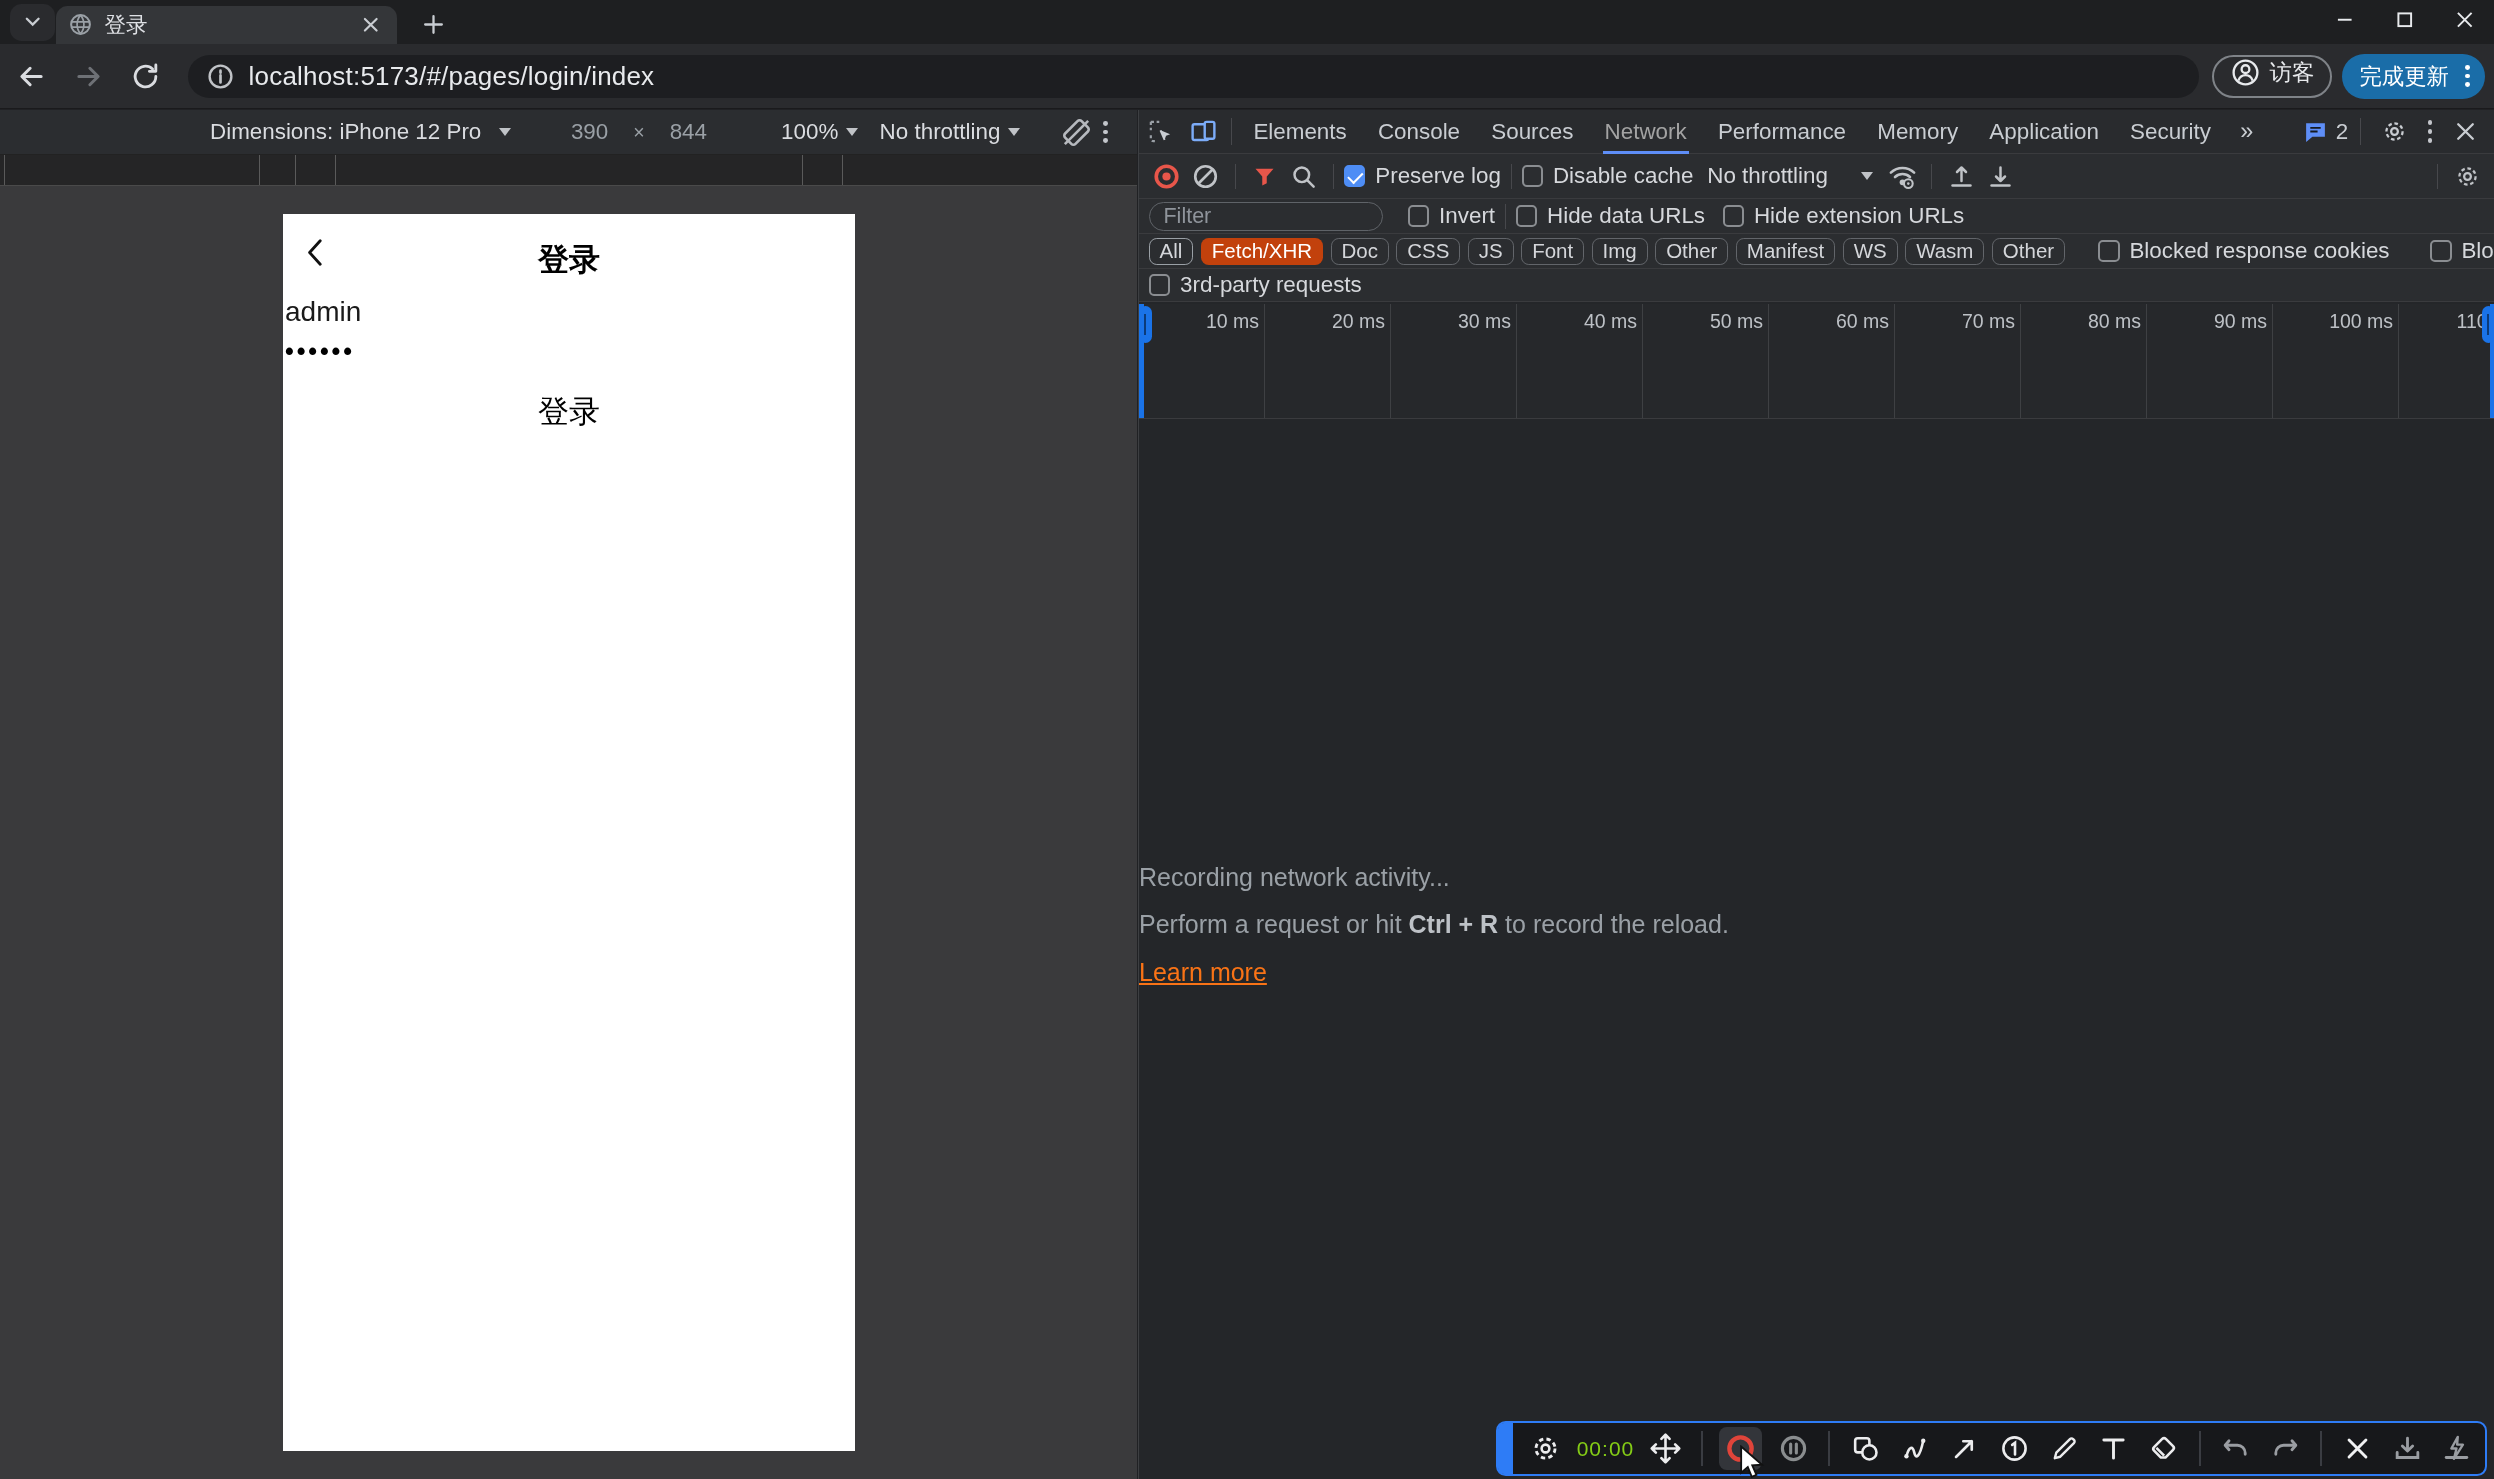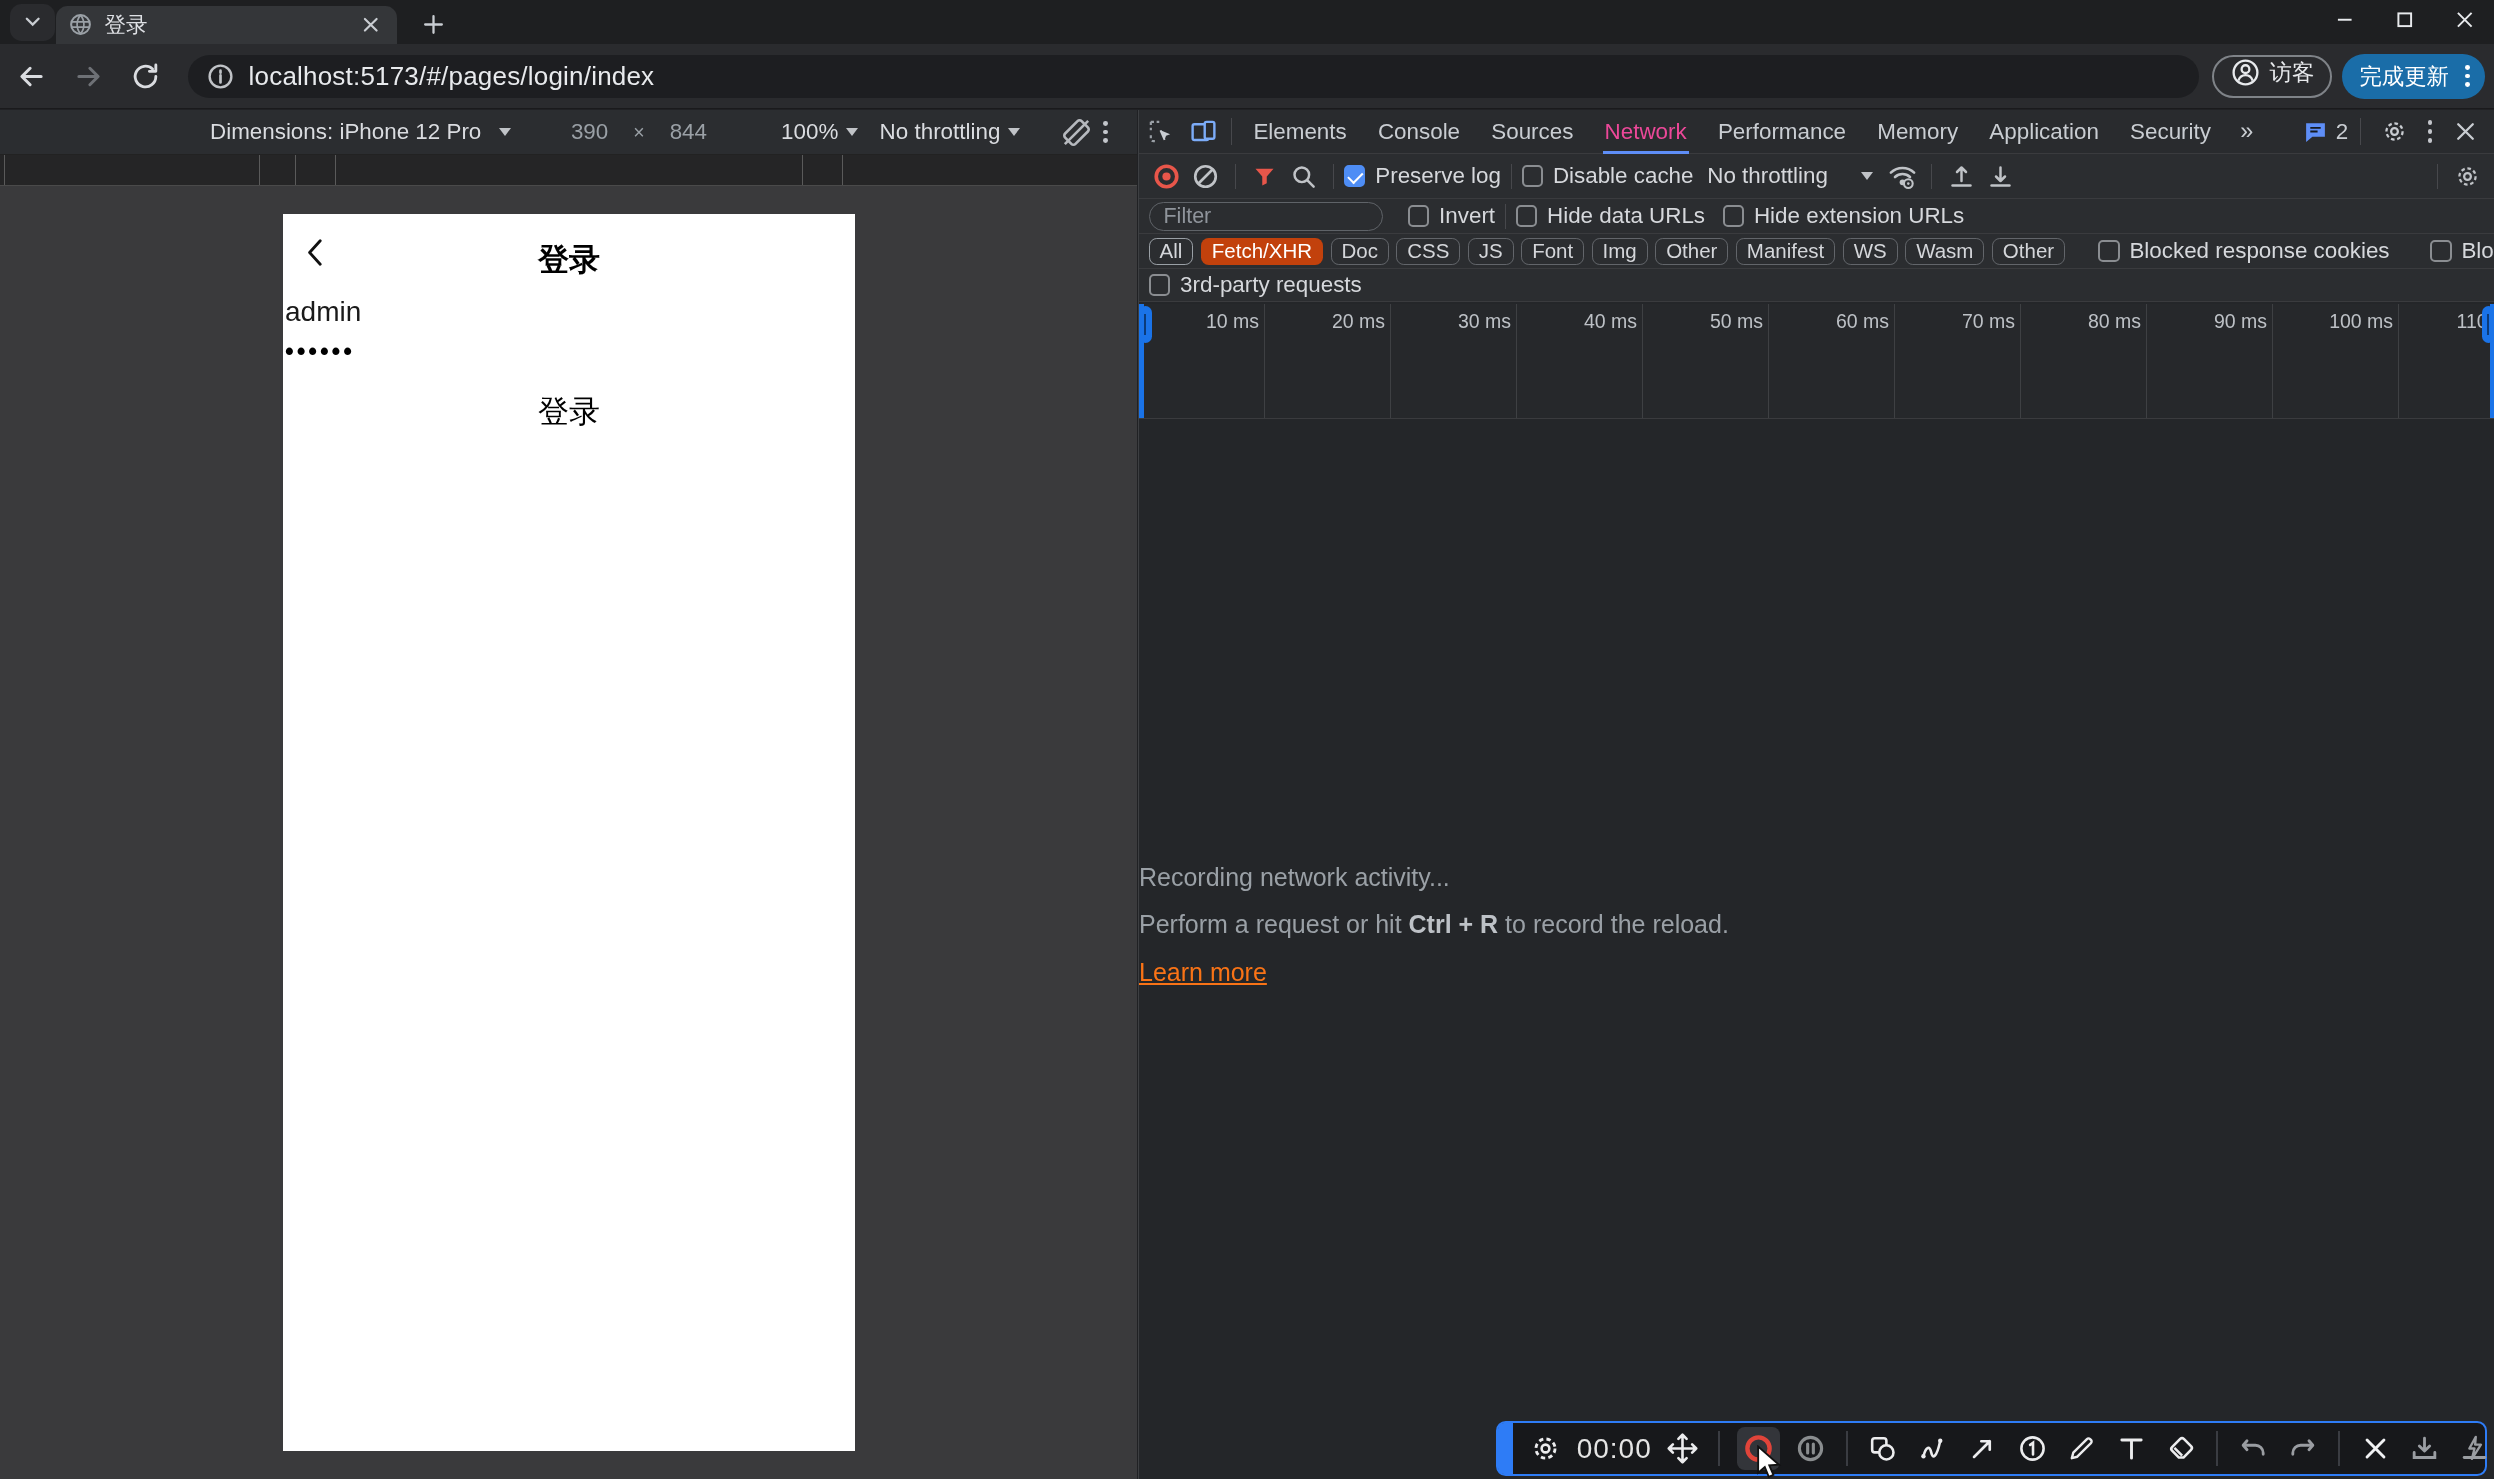--- a/index.html
+++ b/index.html
@@ -52,7 +52,7 @@
   .dt-tabbar .tbtn { width:43px; height:39px; border:none; background:transparent; display:flex; align-items:center; justify-content:center; }
   .dt-sep { width:1px; height:27px; background:#47484c; margin:0 5.9px; }
   .dt-tab { height:44px; border:none; background:transparent; color:#c9cdd2; font-size:22.4px; padding:0 15.6px; position:relative; }
-  .dt-tab.active { color:#ec4899;text-align:center; }
+  .dt-tab.active { color:#a3a3a3;text-align:center; }
   .dt-tab.active::after { content:""; position:absolute; left:13.7px; right:13.7px; bottom:0; height:2.9px; background:#5e8ef7; }
   .dt-more { color:#c9cdd2; font-size:23.4px; background:none; border:none; padding:0 13.7px; }
   .dt-right { margin-left:auto; display:flex; align-items:center; gap:5.9px; padding-right:7.8px; }

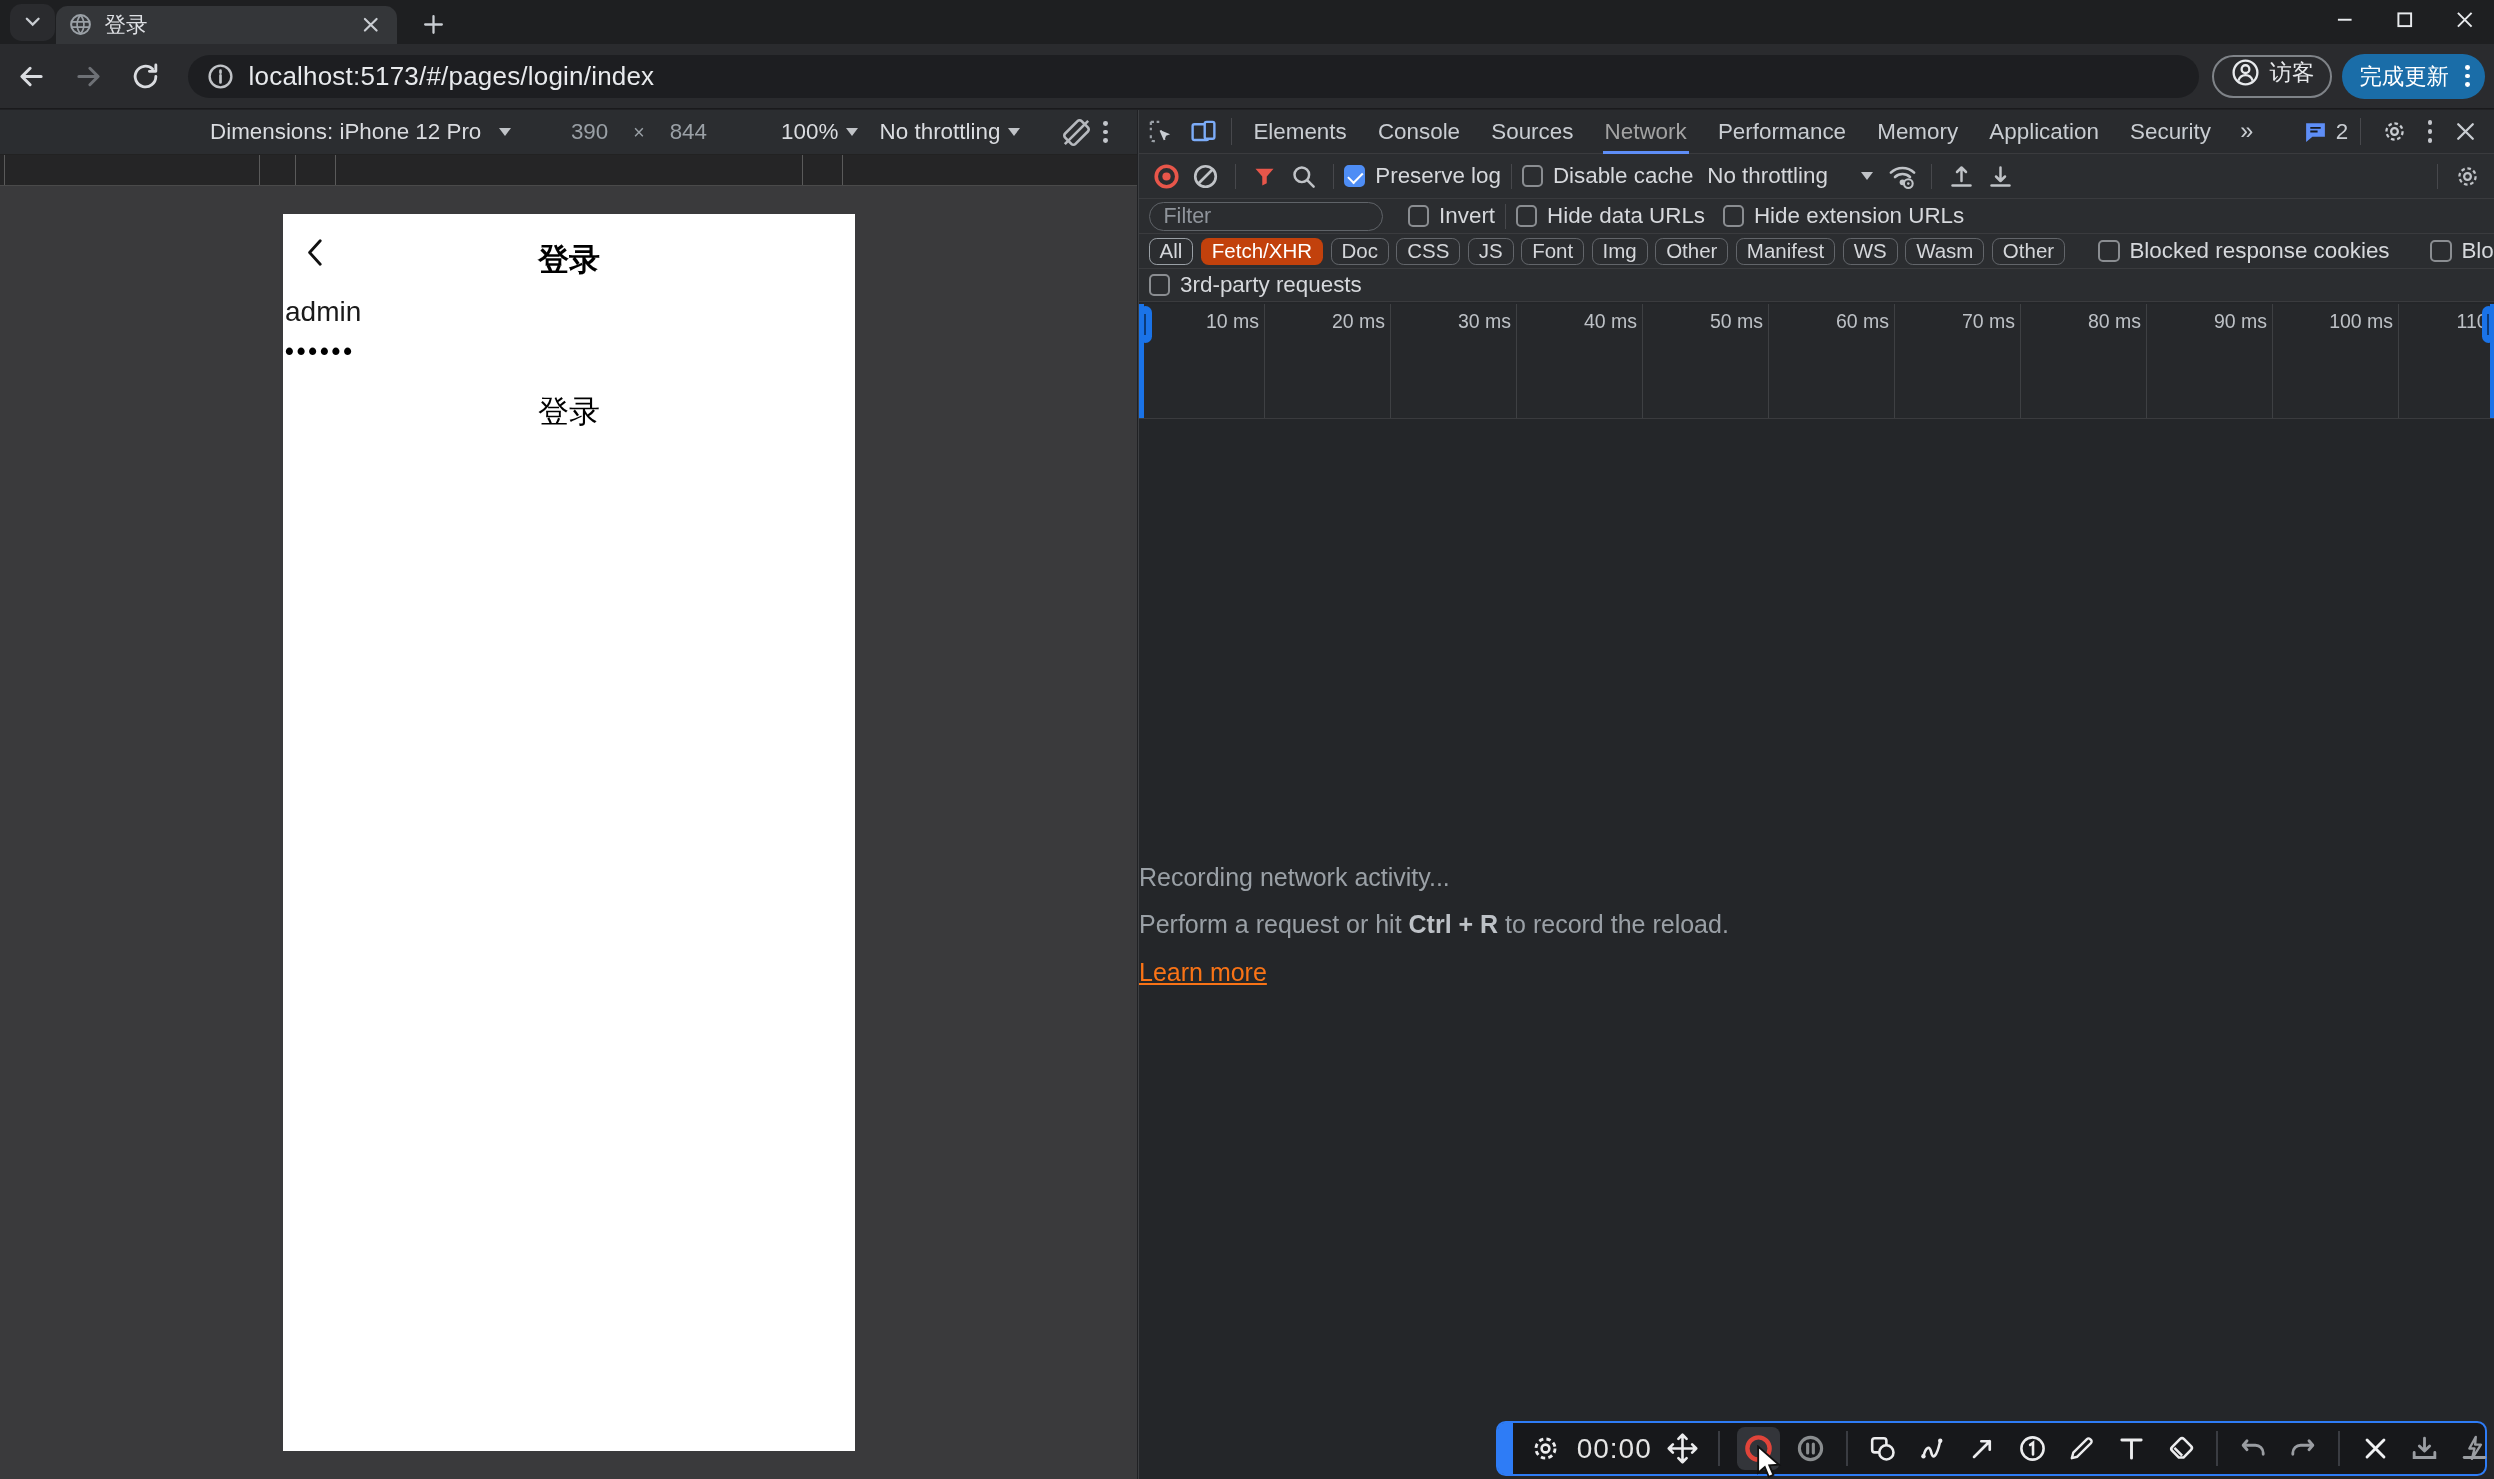--- a/index.html
+++ b/index.html
@@ -94,7 +94,7 @@
   .rec-handle { position:absolute; left:0; top:0; bottom:0; width:14.6px; background:#2E7CF6; border-radius:5.9px 0 0 5.9px; }
   .rbtn { width:37px; height:37px; border:none; background:transparent; display:flex; align-items:center; justify-content:center; flex:none; border-radius:7.8px; }
   .rbtn.hover { background:#33353A; position:relative; width:43px; height:43px; }
-  .rec-timer { color:#e5e5e5; font-size:28px; font-weight:500; letter-spacing:1px; }
+  .rec-timer { color:#84cc16; font-size:21px; font-weight:500; letter-spacing:1px; }
   .rdiv { width:2px; height:35px; background:#3a3c42; flex:none; margin:0 3.9px; }
   .cursor-arrow { position:absolute; left:17.6px; top:17.6px; z-index:5; }
 

